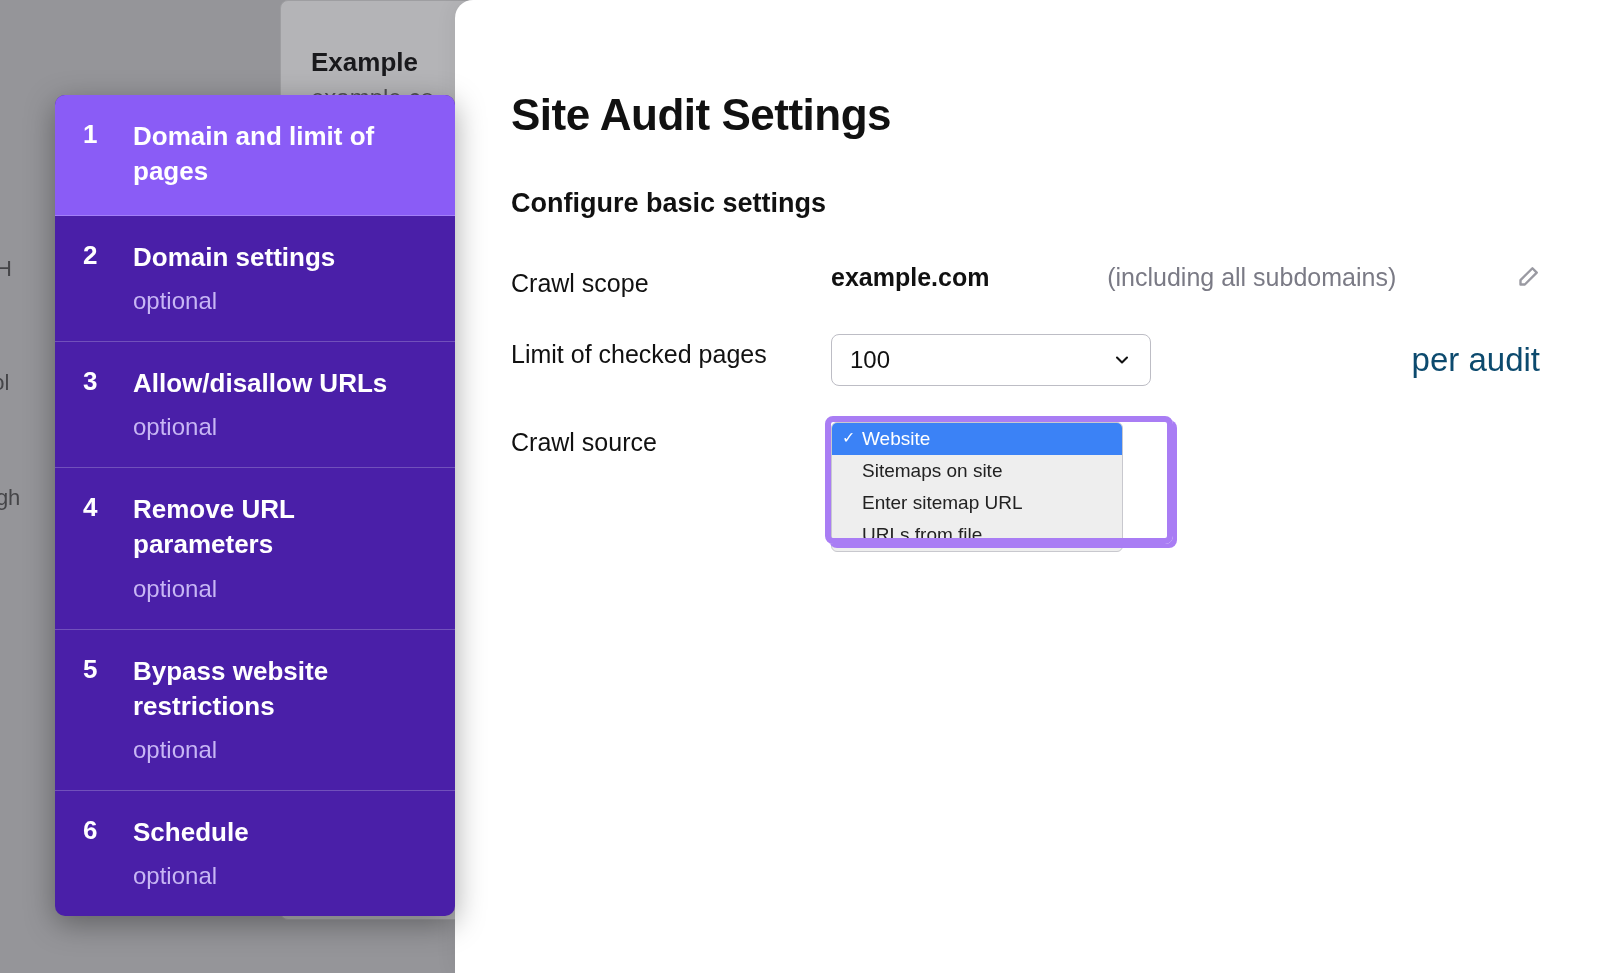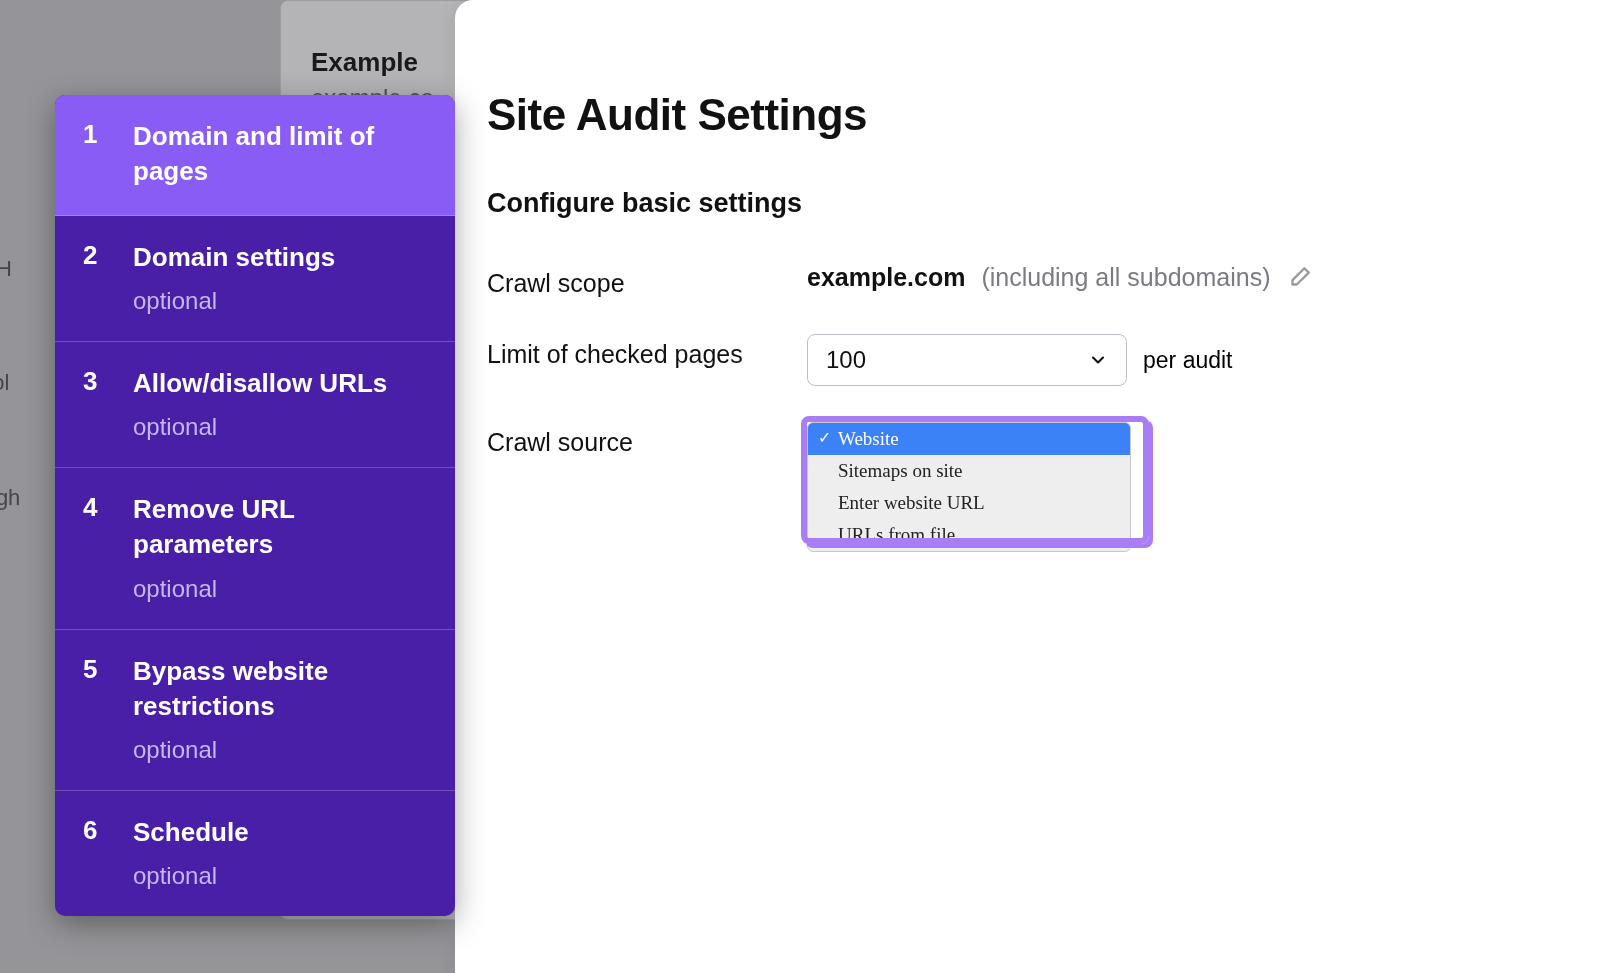--- a/index.html
+++ b/index.html
@@ -96,7 +96,7 @@
     background: #fff;
     border-top-left-radius: 18px;
     box-shadow: -2px 0 20px rgba(0,0,0,0.06);
-    padding: 90px 60px 40px 32px;
+    padding: 90px 60px 40px 56px;
     z-index: 3;
   }
   .panel h1 {

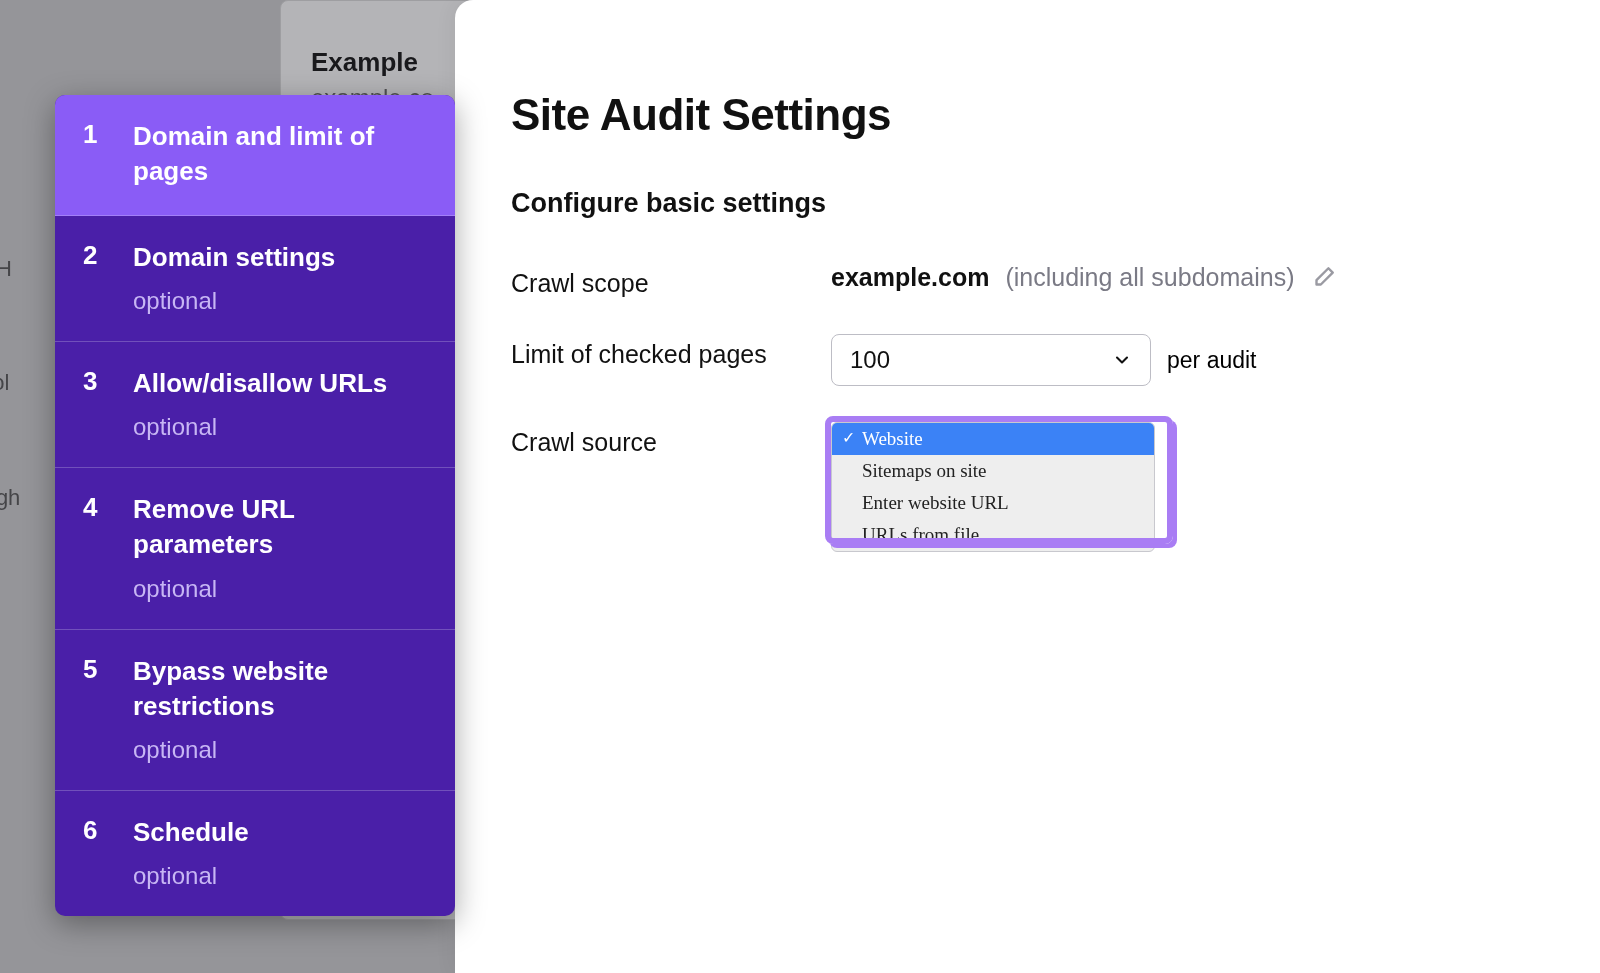--- a/index.html
+++ b/index.html
@@ -130,6 +130,7 @@
     align-items: center;
     gap: 16px;
     font-size: 25px;
+    justify-content: space-between;
   }
   .scope-strong { font-weight: 800; color: #111; }
   .scope-note { color: #7a7a85; font-size: 25px; }

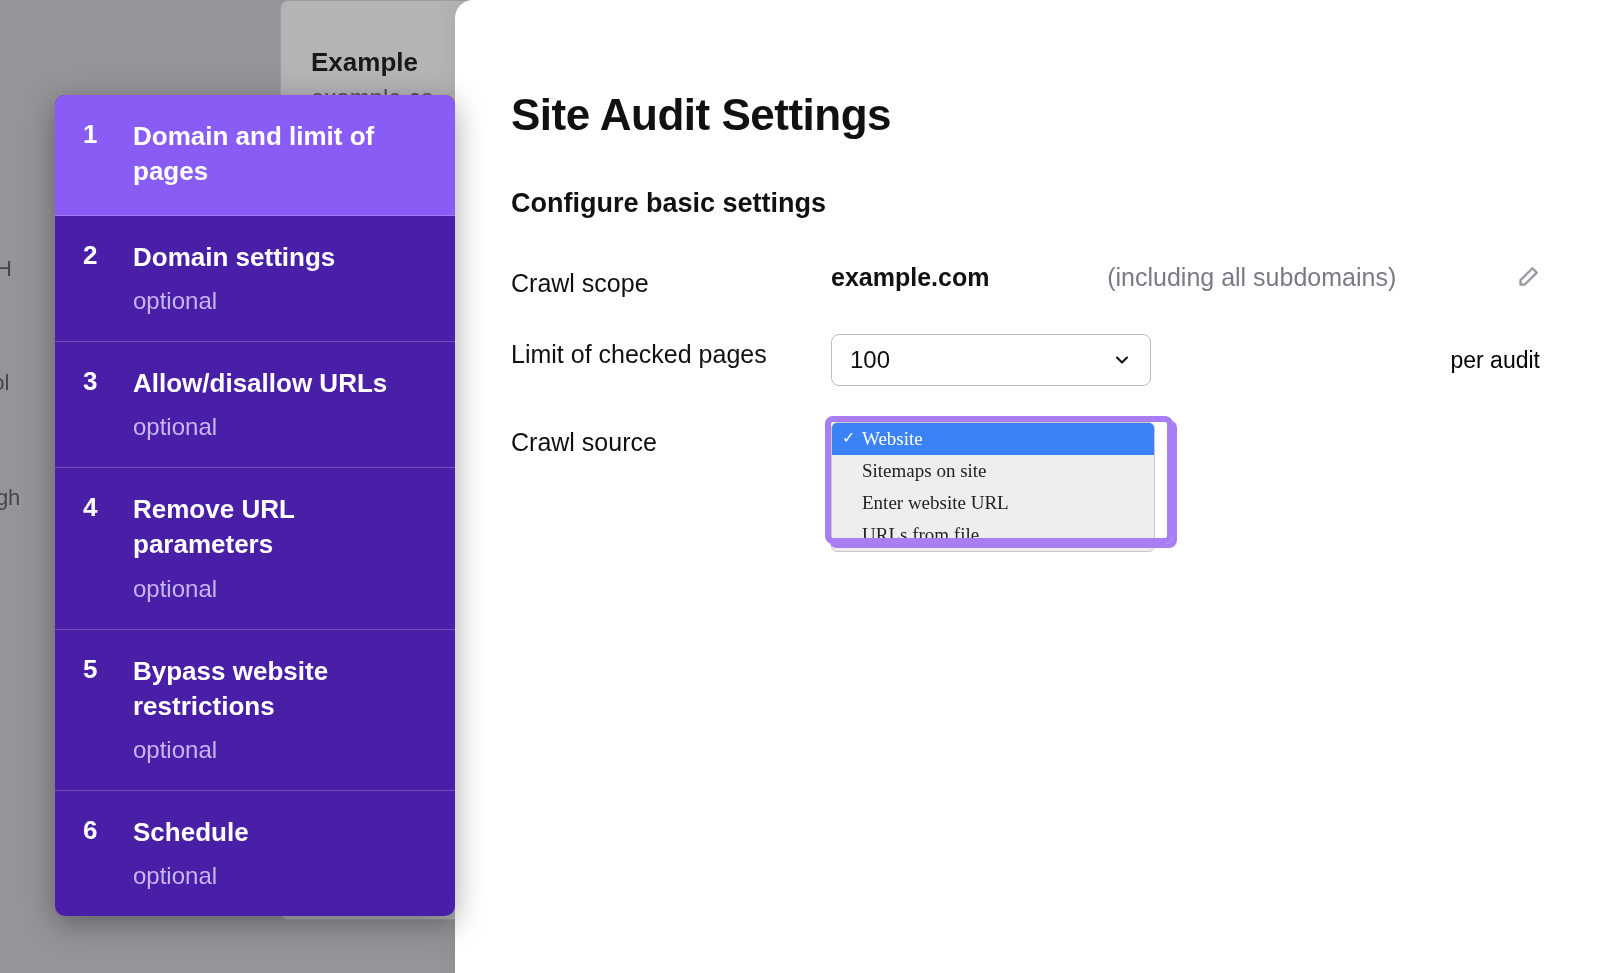--- a/index.html
+++ b/index.html
@@ -156,7 +156,7 @@
     cursor: pointer;
     gap: 12px;
   }
-  .per { font-size: 23px; color: #000000; }
+  .per { font-size: 33px; color: #0c4a6e; }
   .caret {
     width: 20px; height: 20px;
     color: #111;

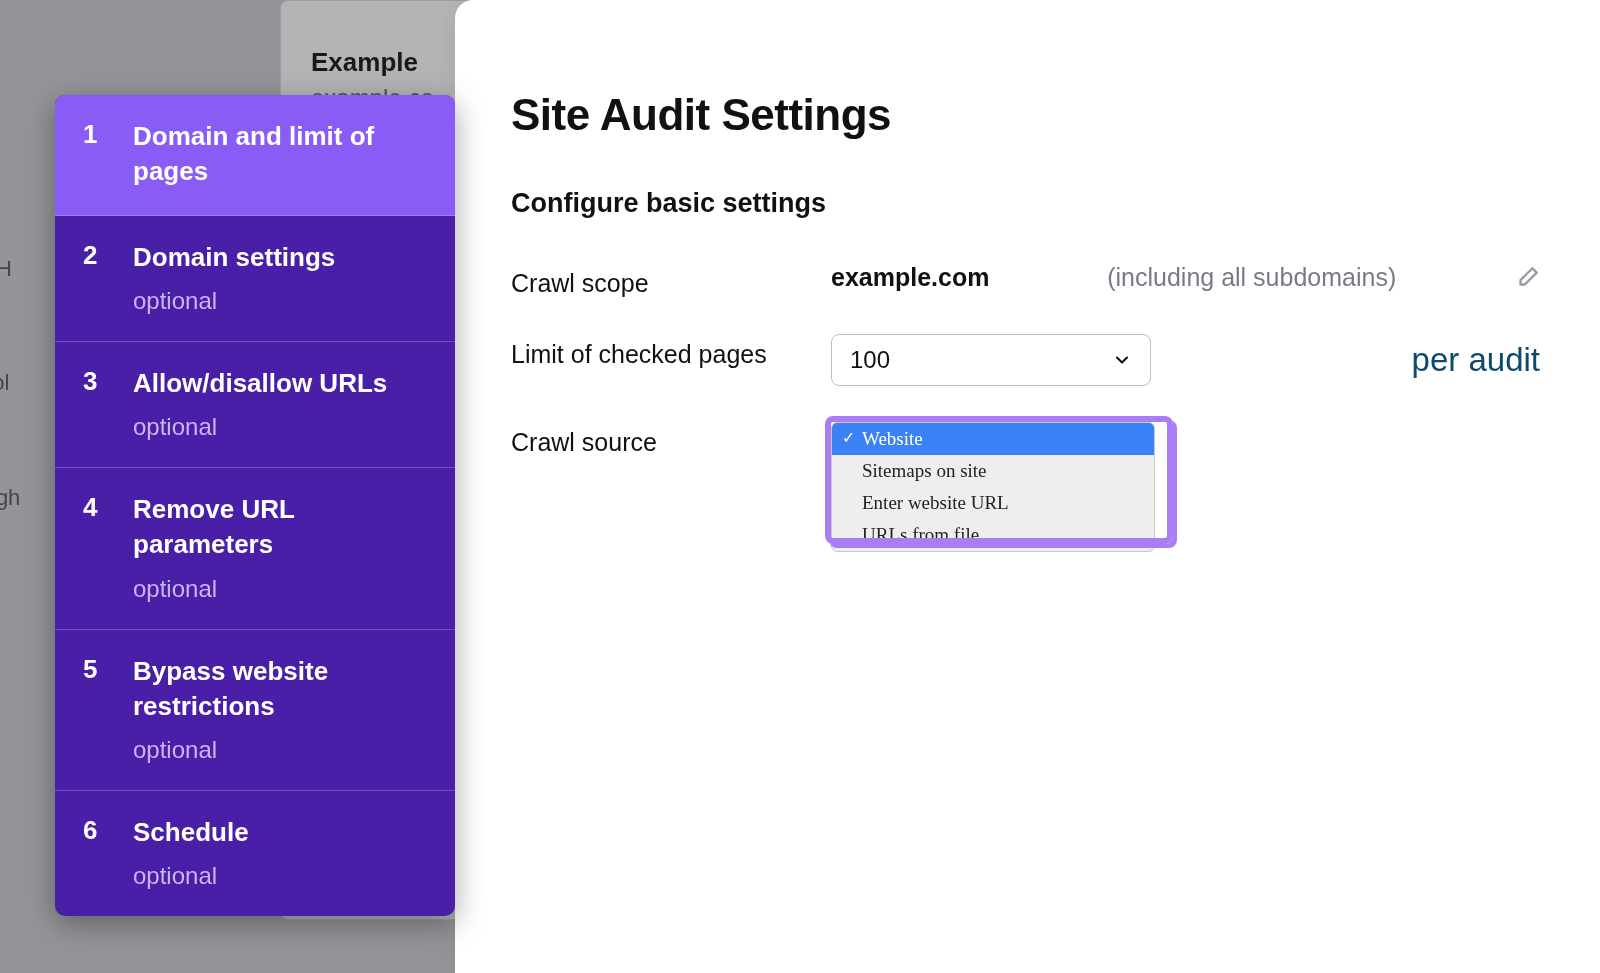--- a/index.html
+++ b/index.html
@@ -178,12 +178,11 @@
     box-shadow: 4px 4px 0 #a97df4;
   }
   .dd {
-    width: 324px;
+    width: 292px;
     background: #eeeeee;
     border: 1px solid #c8c8ce;
     border-radius: 6px;
     overflow: hidden;
-    font-family: Liberation Serif, serif;
   }
   .dd .opt-item {
     font-size: 19px;

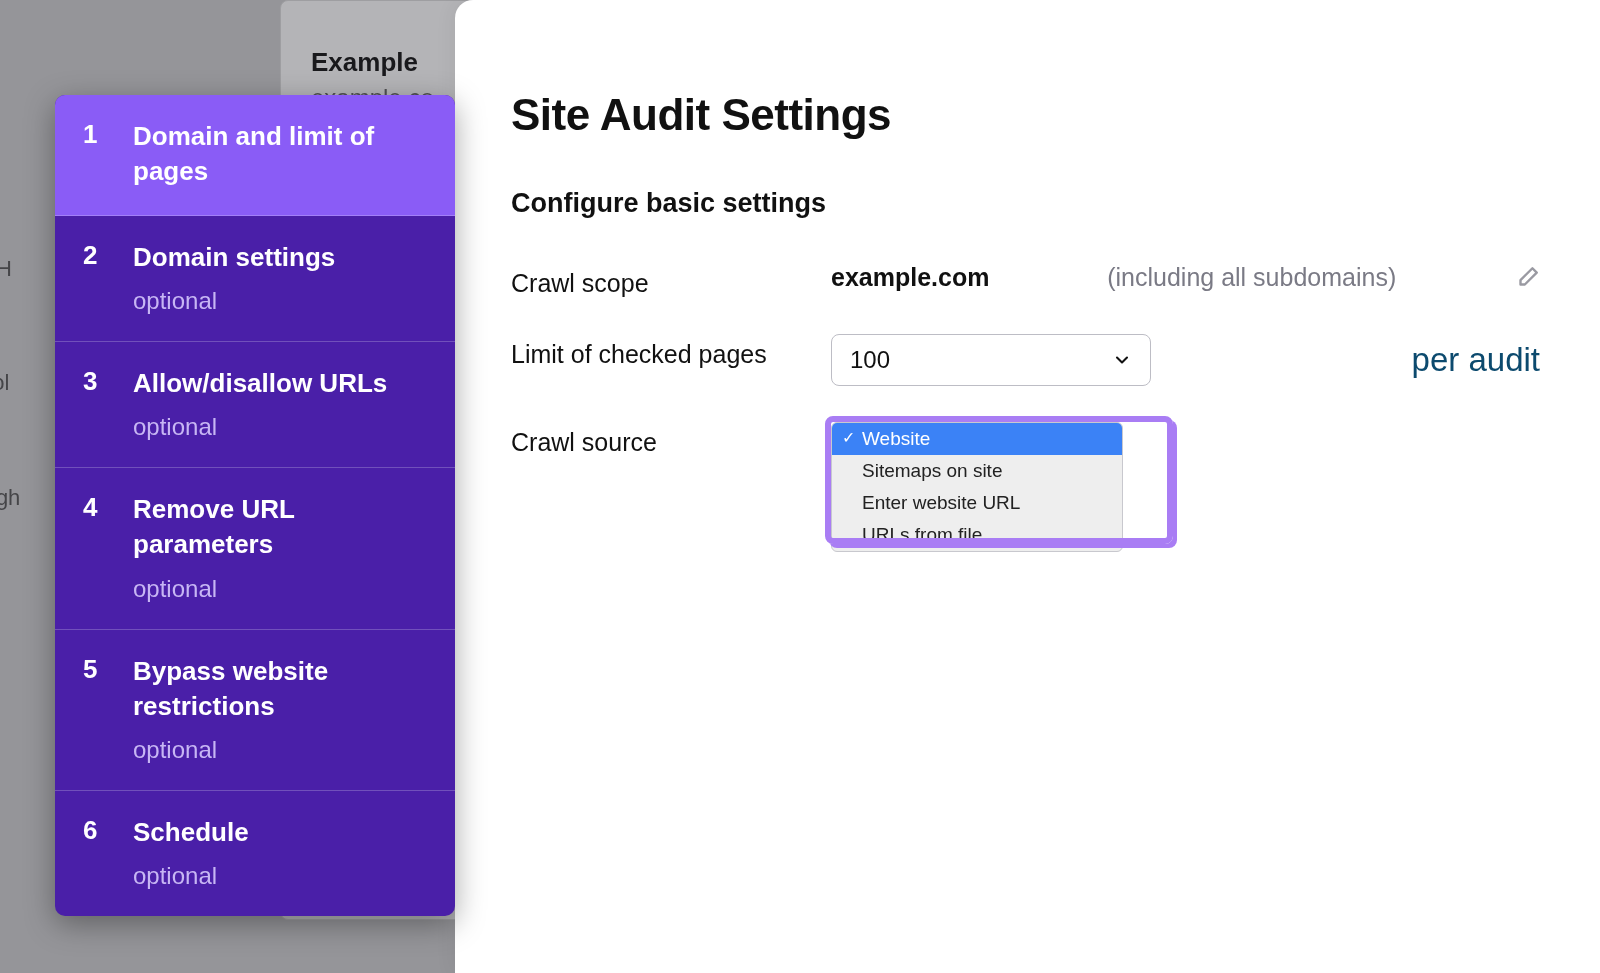--- a/index.html
+++ b/index.html
@@ -302,7 +302,7 @@
         <div class="dd">
           <div class="opt-item sel">Website</div>
           <div class="opt-item">Sitemaps on site</div>
-          <div class="opt-item">Enter website URL</div>
+          <div class="opt-item">Enter sitemap URL</div>
           <div class="opt-item">URLs from file</div>
         </div>
         <div class="dd-highlight" style="height:128px;"></div>

